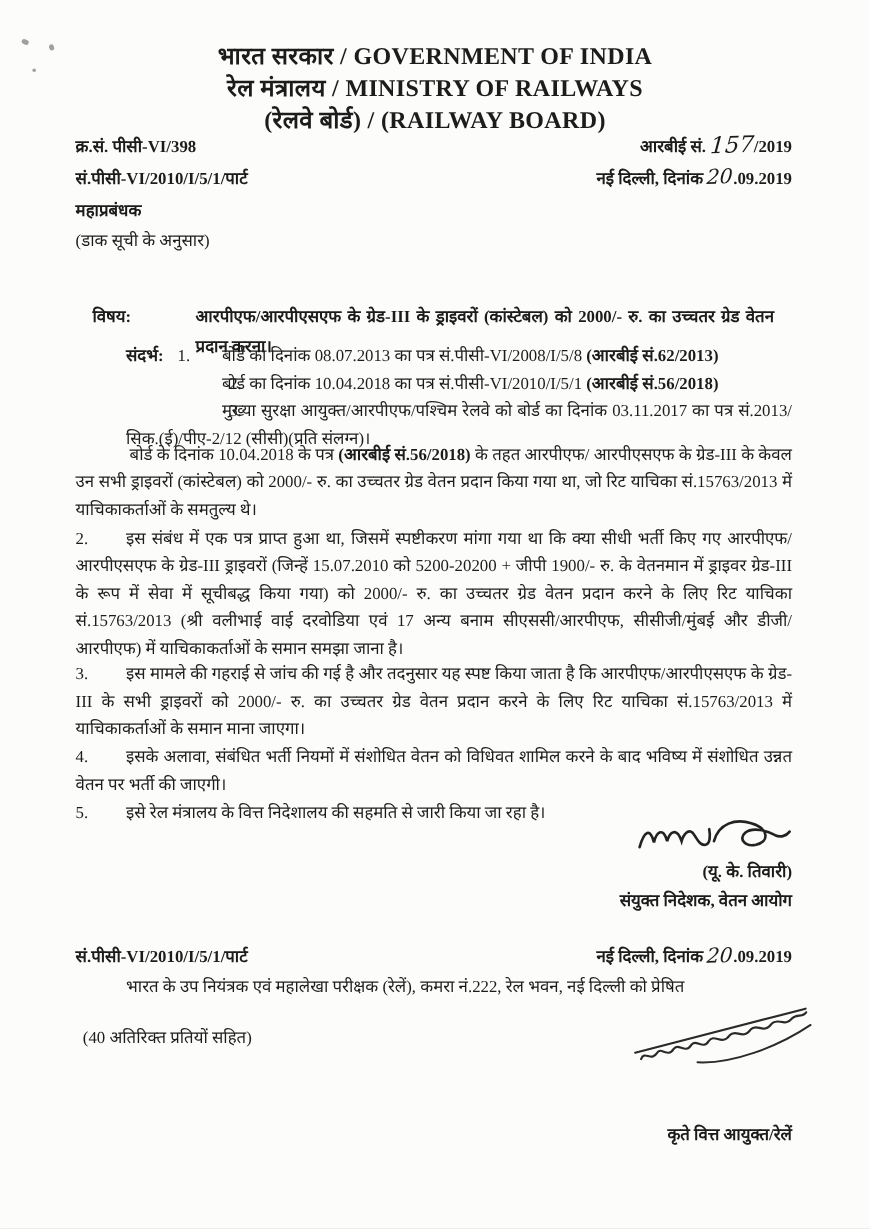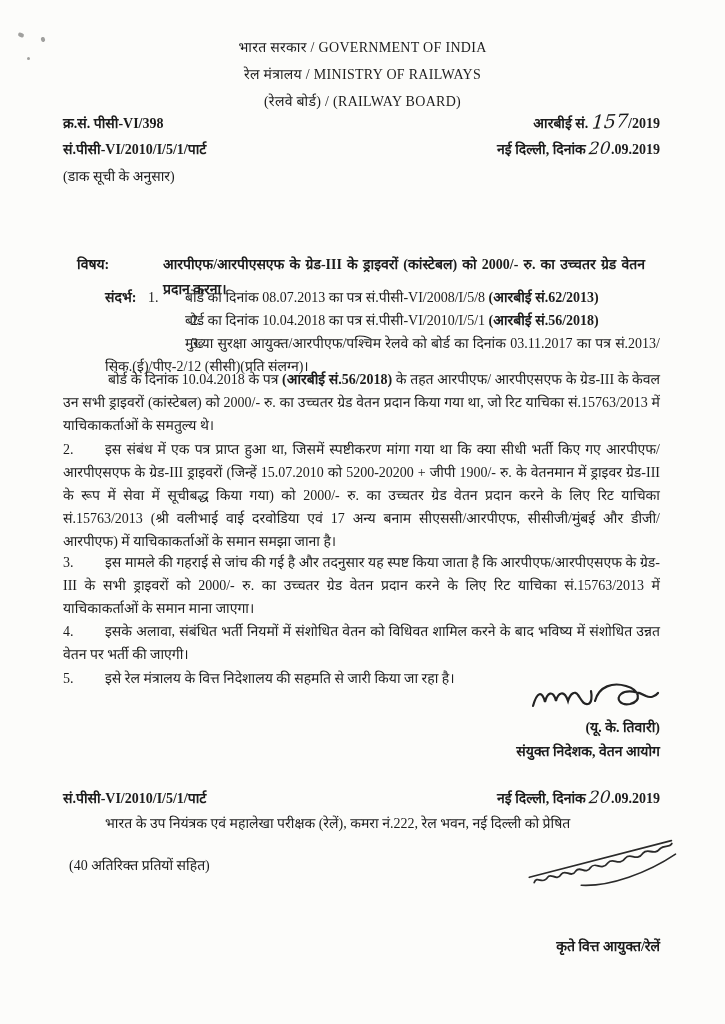--- a/index.html
+++ b/index.html
@@ -13,7 +13,7 @@
   .center{text-align:center;}
   .abs{position:absolute;}
   
-  .letterhead{top:34px;left:0;right:0;line-height:27px;font-size:14px;font-weight:400;letter-spacing:.3px;}
+  .letterhead{top:34px;left:0;right:0;line-height:27px;font-size:20px;font-weight:700;letter-spacing:.3px;}
   
   .meta{top:111px;left:63px;right:65px;display:flex;justify-content:space-between;line-height:26px;font-weight:700;gap:33px;}
   .meta-right{text-align:right;}

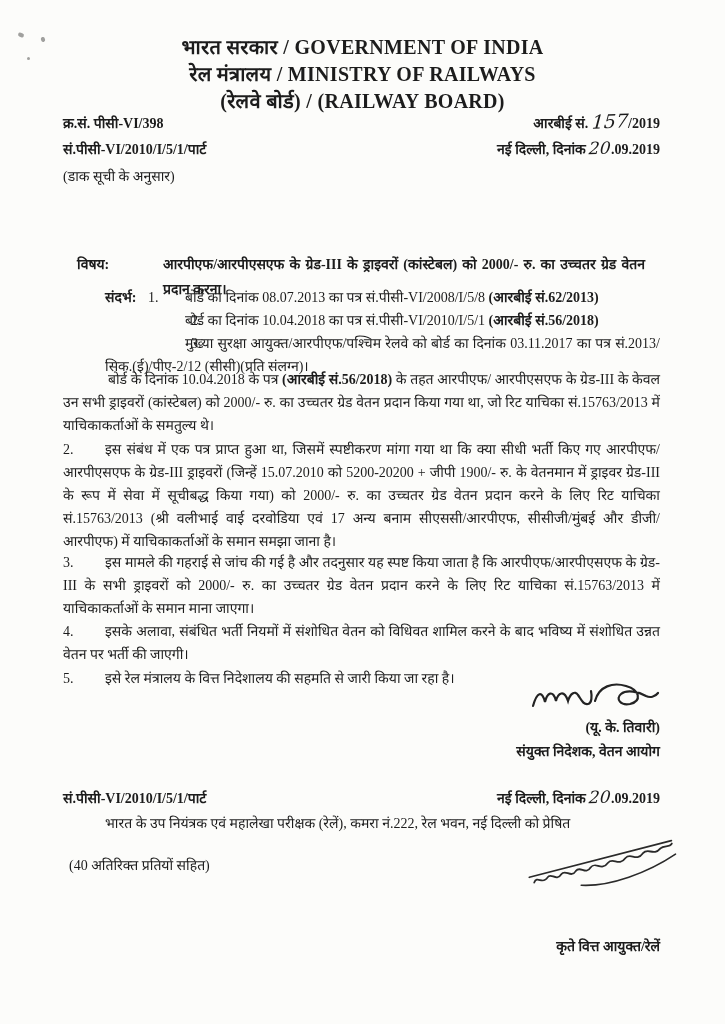--- a/index.html
+++ b/index.html
@@ -86,6 +86,7 @@
   </div>
 
   <div class="abs addressee">
+    <div class="b">महाप्रबंधक</div>
     <div>(डाक सूची के अनुसार)</div>
   </div>
 

